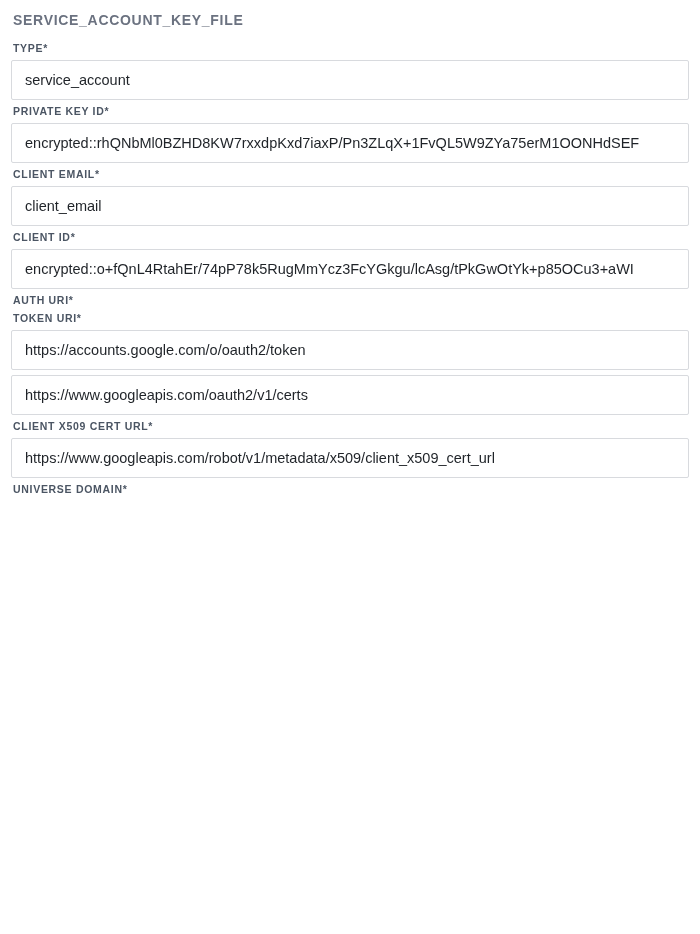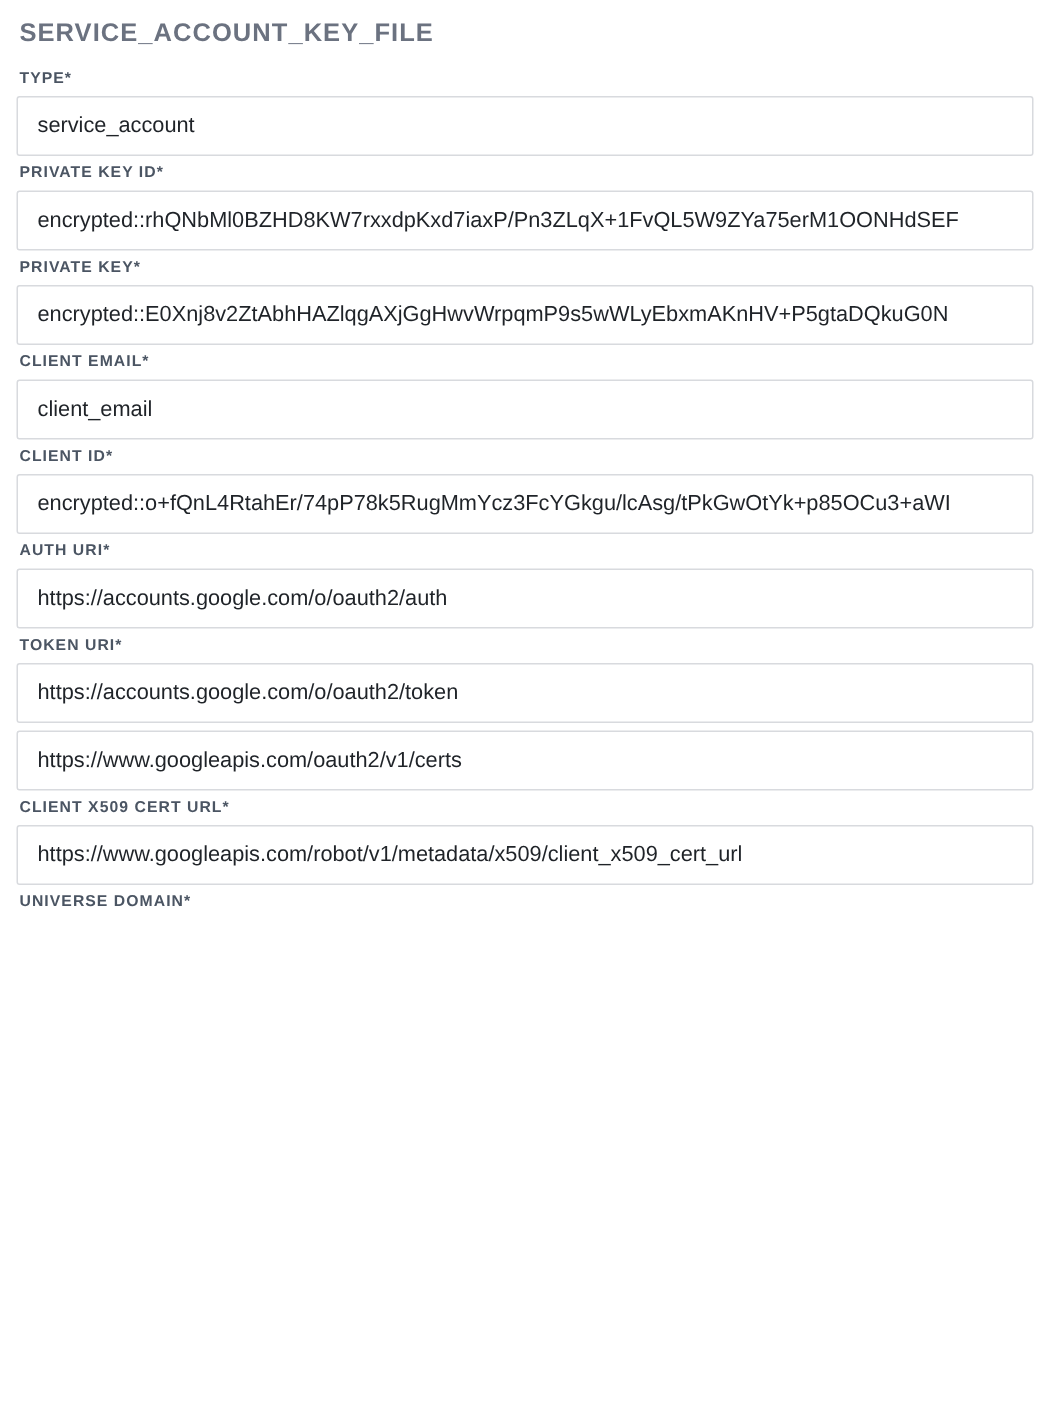--- a/index.html
+++ b/index.html
@@ -20,7 +20,7 @@
     width: 700px;
   }
   .section-title {
-    font-size: 17px;
+    font-size: 14px;
     font-weight: bold;
     letter-spacing: 0.7px;
     color: #6b7280;

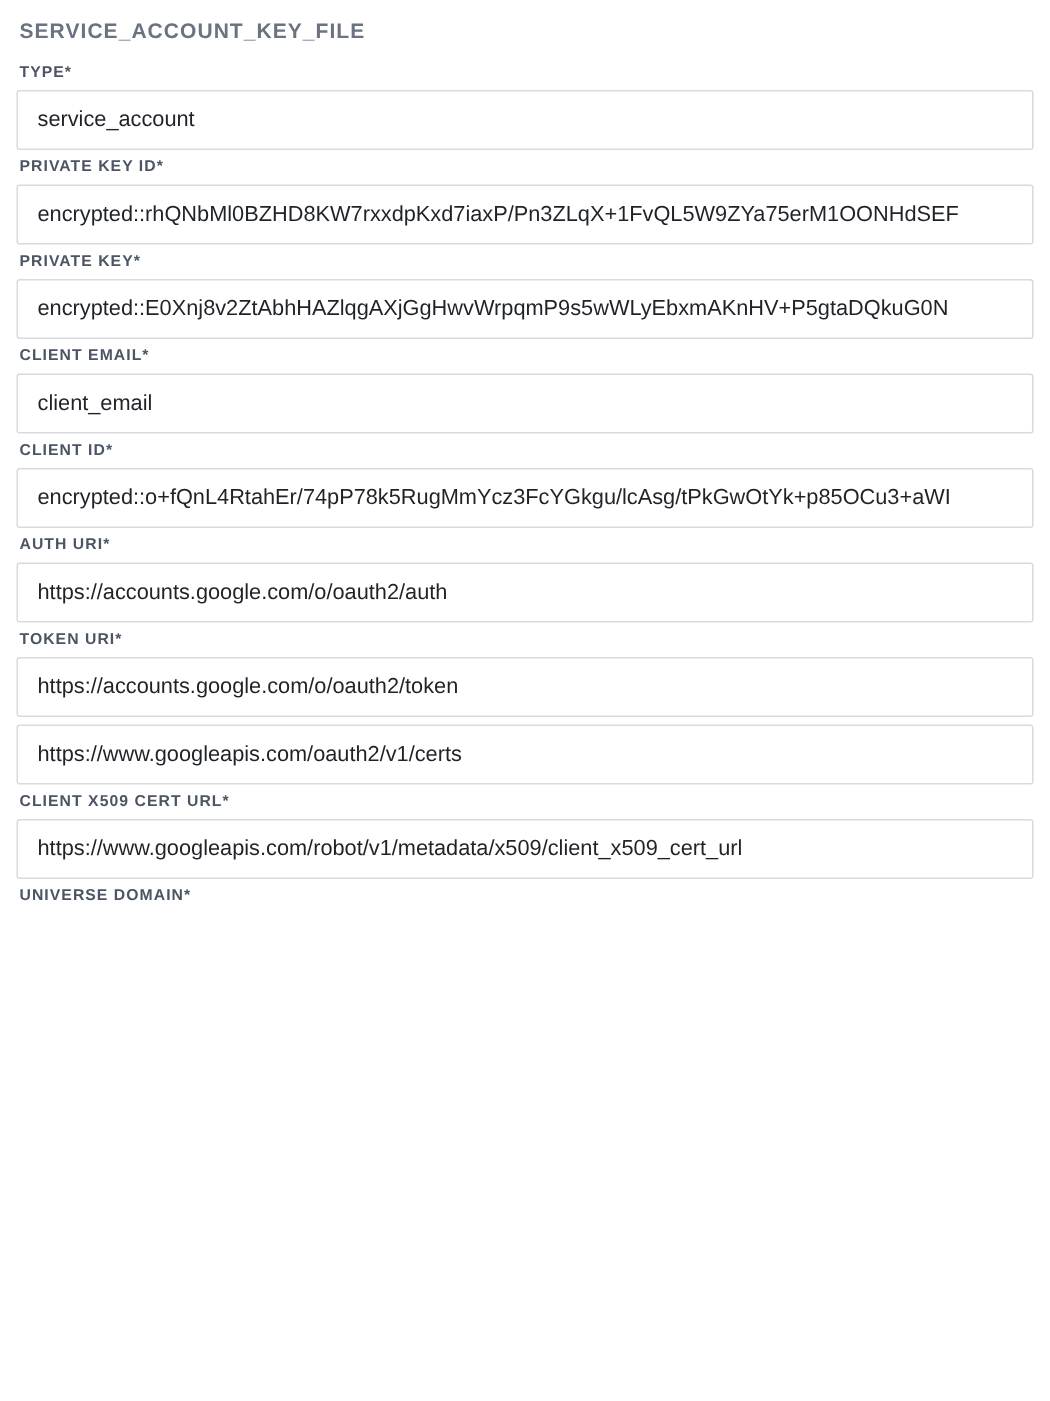--- a/index.html
+++ b/index.html
@@ -74,10 +74,6 @@
     <input class="field-input" type="text" value="encrypted::rhQNbMl0BZHD8KW7rxxdpKxd7iaxP/Pn3ZLqX+1FvQL5W9ZYa75erM1OONHdSEF" style="">
   </div>
 
-  <div class="field">
-    <label class="field-label">PRIVATE KEY*</label>
-    <input class="field-input" type="text" value="encrypted::E0Xnj8v2ZtAbhHAZlqgAXjGgHwvWrpqmP9s5wWLyEbxmAKnHV+P5gtaDQkuG0N" style="">
-  </div>
 
   <div class="field">
     <label class="field-label">CLIENT EMAIL*</label>

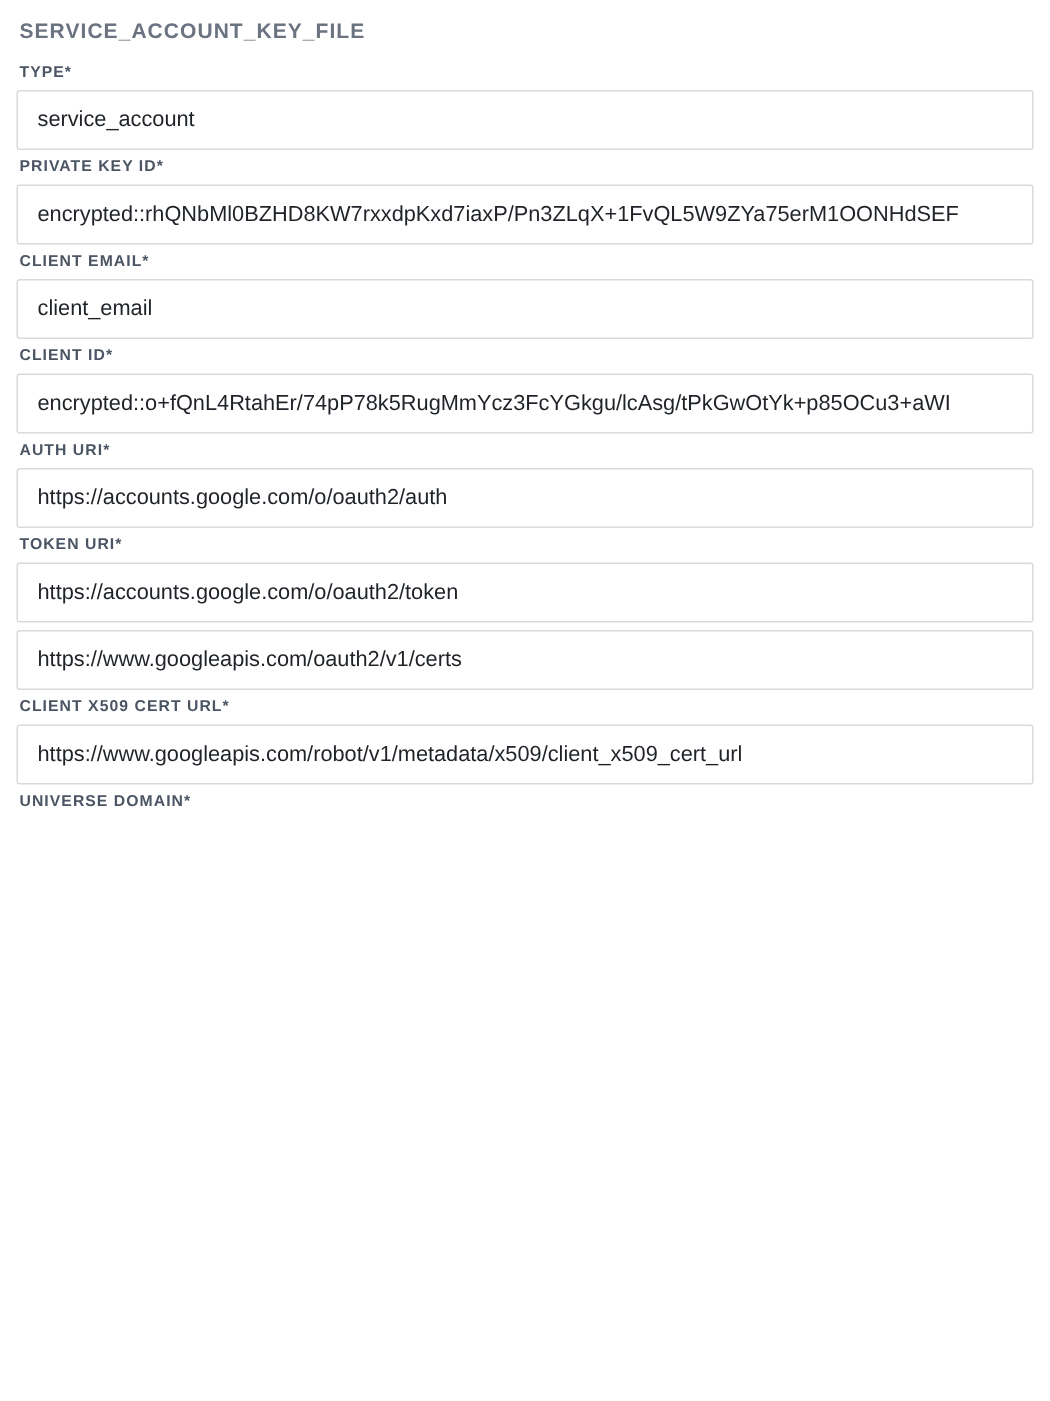--- a/index.html
+++ b/index.html
@@ -87,7 +87,6 @@
 
   <div class="field">
     <label class="field-label">AUTH URI*</label>
-    <input class="field-input" type="text" value="https://accounts.google.com/o/oauth2/auth" style="">
   </div>
 
   <div class="field">

